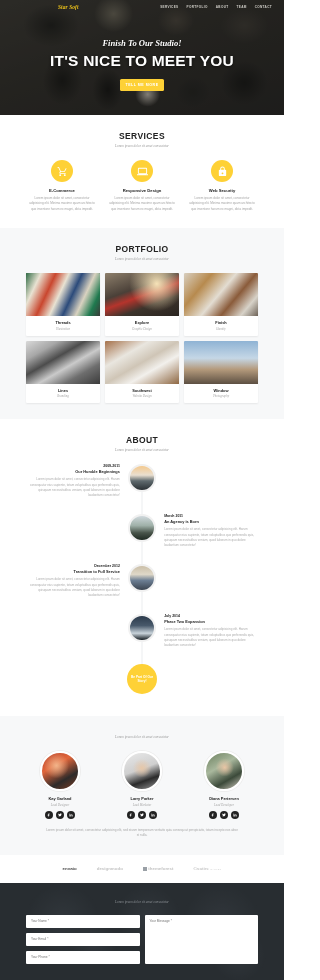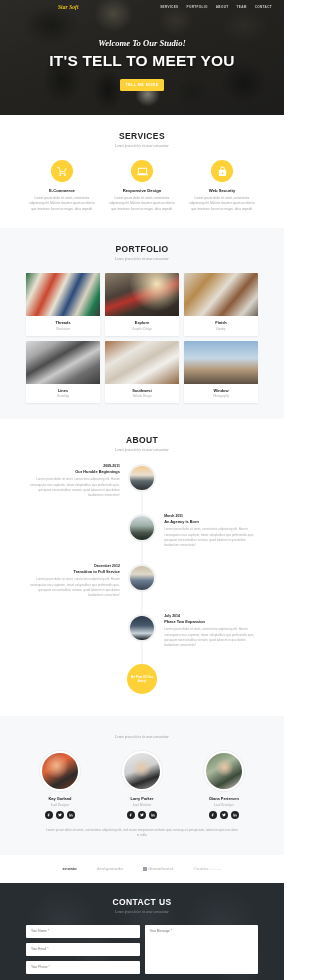--- a/index.html
+++ b/index.html
@@ -261,7 +261,7 @@
     </nav>
 
     <div class="hero-inner">
-      <div class="hero-sub">Welcome To Our Studio!</div>
+      <div class="hero-sub">Finish To Our Studio!</div>
       <h1 class="hero-title">IT'S TELL TO MEET YOU</h1>
       <button class="hero-btn">TELL ME MORE</button>
     </div>

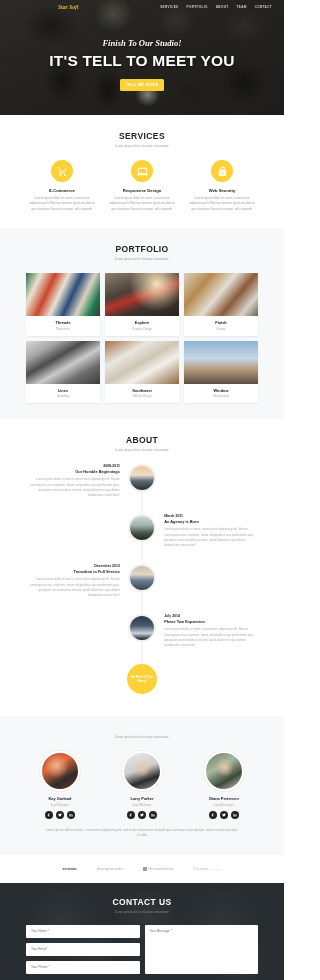--- a/index.html
+++ b/index.html
@@ -262,7 +262,7 @@
 
     <div class="hero-inner">
       <div class="hero-sub">Finish To Our Studio!</div>
-      <h1 class="hero-title">IT'S TELL TO MEET YOU</h1>
+      <h1 class="hero-title">IT'S NICE TO MEET YOU</h1>
       <button class="hero-btn">TELL ME MORE</button>
     </div>
   </section>

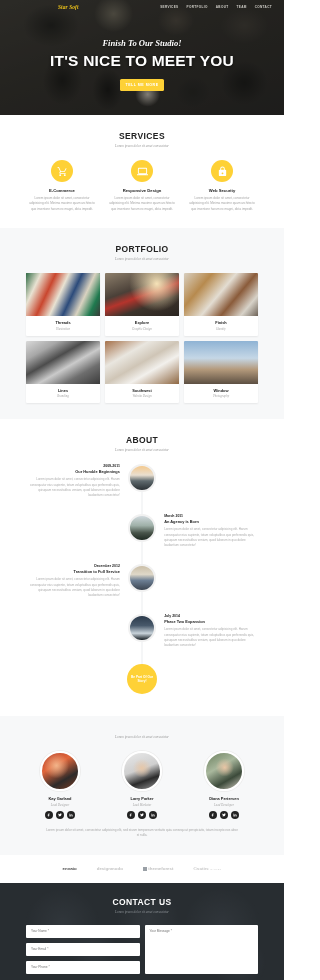--- a/index.html
+++ b/index.html
@@ -505,7 +505,6 @@
     <div class="map"></div>
     <div class="map-dots"></div>
 
-    <h2 class="sec-title">CONTACT US</h2>
     <div class="sec-sub">Lorem ipsum dolor sit amet consectetur</div>
 
     <div class="form">

